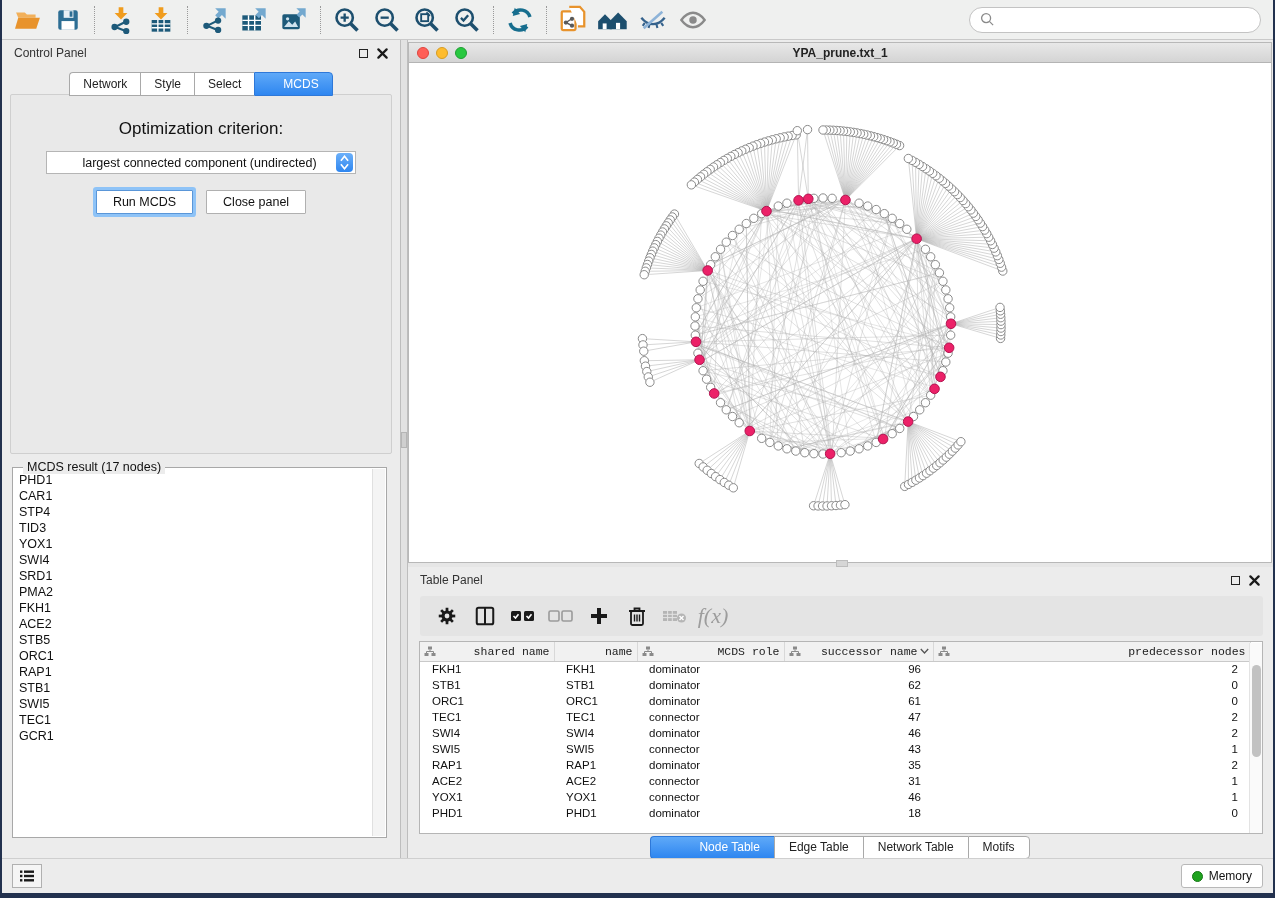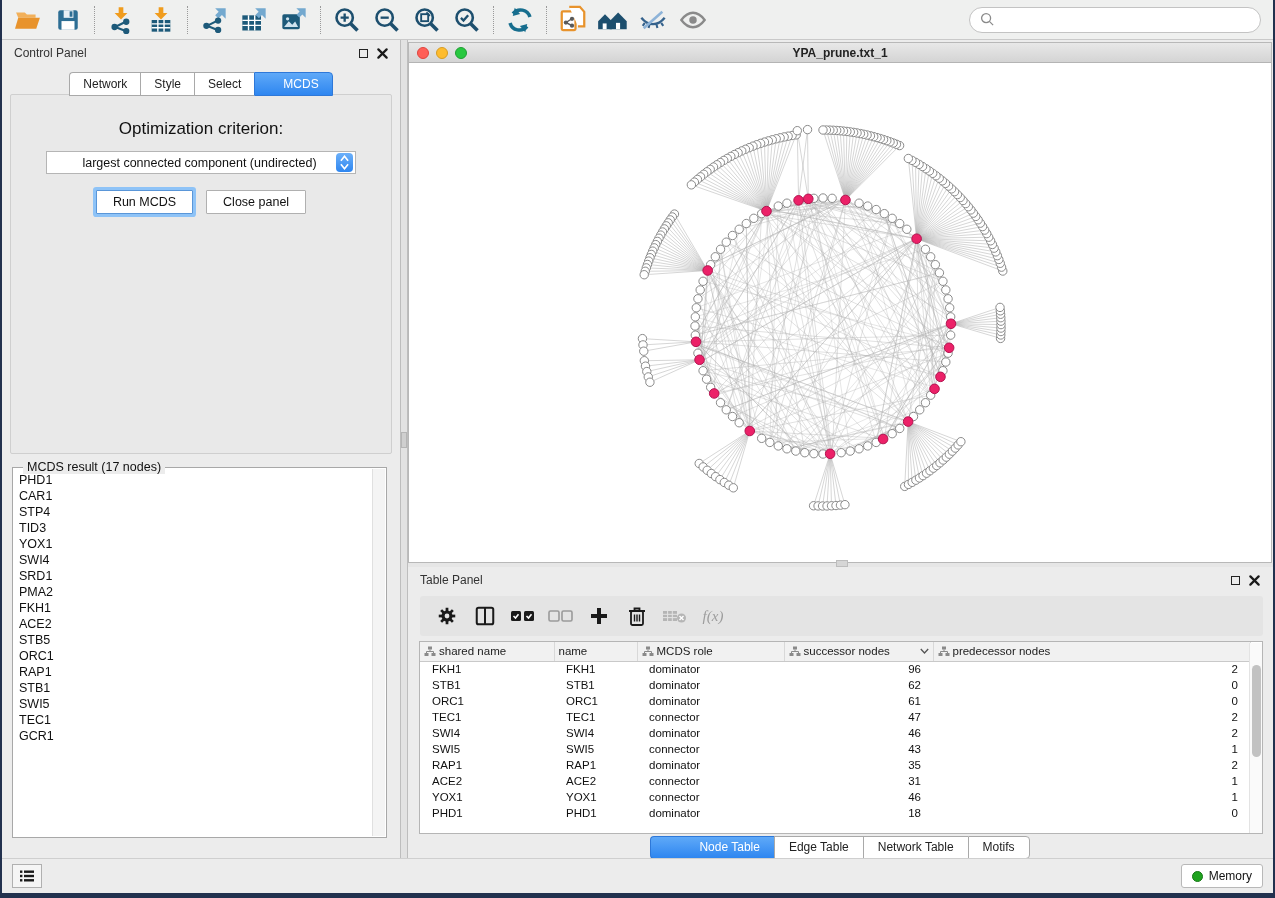--- a/index.html
+++ b/index.html
@@ -70,7 +70,7 @@
   .tp-toolbar { position:absolute; left:12px; right:9px; top:29px; height:40px; background:#e4e4e4;
     border-radius:3px; display:flex; align-items:center; padding-left:10px; gap:4px; }
   .tp-btn { width:34px; height:32px; display:flex; align-items:center; justify-content:center; }
-  .fx-label { font-family:"Liberation Serif","DejaVu Serif",serif; font-style:italic; font-size:15px; color:#9d9d9d; }
+  .fx-label { font-family:"Liberation Serif","DejaVu Serif",serif; font-style:italic; font-size:22px; color:#9d9d9d; }
   .table-wrap { position:absolute; left:11px; right:9px; top:74px; height:193px; background:#fff;
     border:1px solid #b5b5b5; }
   .data-table { width:calc(100% - 14px); border-collapse:collapse; table-layout:fixed; }

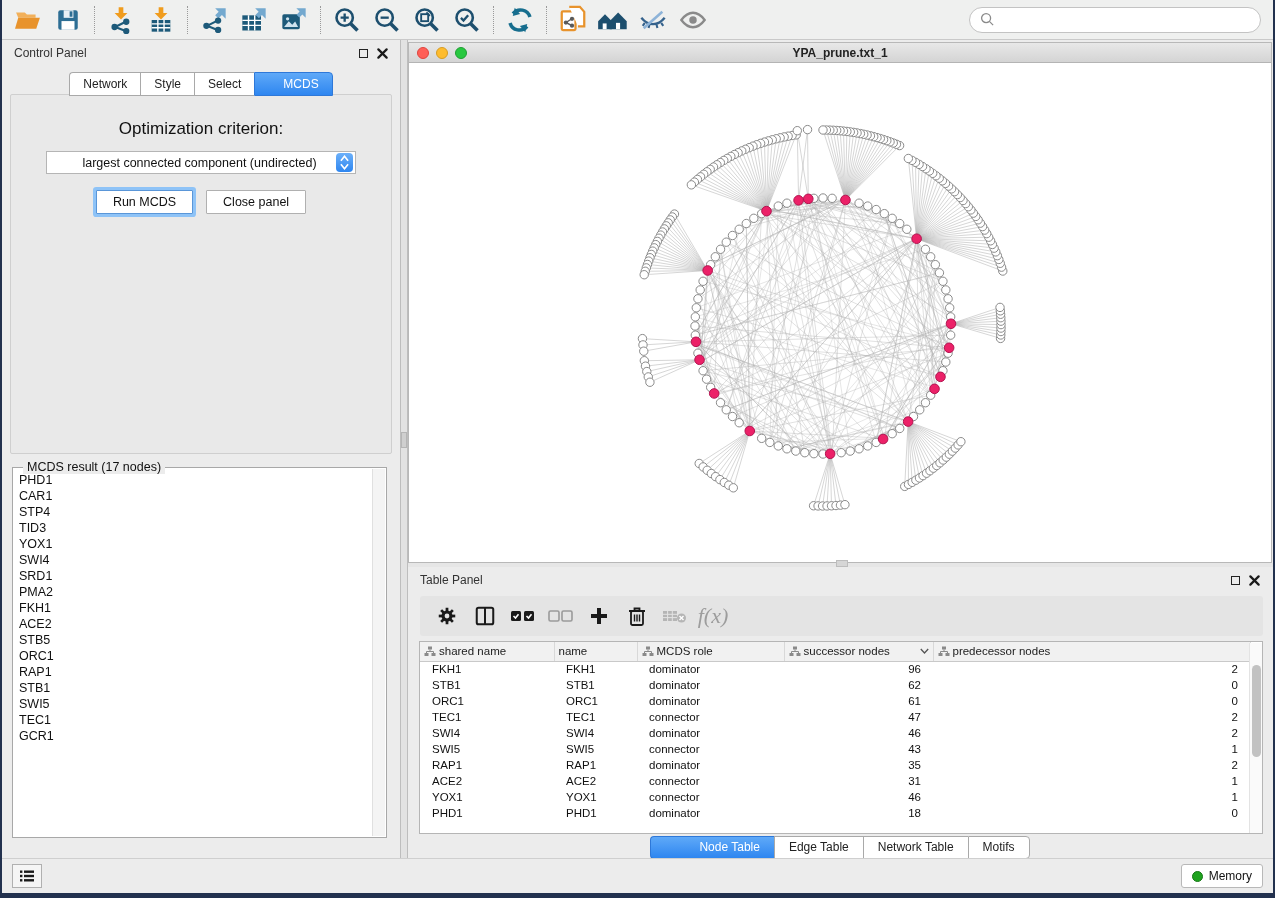--- a/index.html
+++ b/index.html
@@ -77,7 +77,7 @@
   .data-table th { height:19px; background:#f1f1f1; border-right:1px solid #d8d8d8; border-bottom:1px solid #c9c9c9;
     font-weight:normal; font-size:11.5px; color:#222; padding:0 4px; white-space:nowrap; overflow:hidden; }
   .th-inner { display:flex; align-items:center; }
-  .th-label { flex:1; text-align:left; }
+  .th-label { flex:1; text-align:right;font-family:Liberation Mono, monospace; }
   .data-table td { height:16px; font-size:11.5px; color:#111; padding:0 12px; white-space:nowrap; overflow:hidden; }
   .td-num { text-align:right; }
   .tbl-scroll { position:absolute; top:1px; right:0; width:13px; bottom:0; background:#fafafa; border-left:1px solid #e3e3e3; }

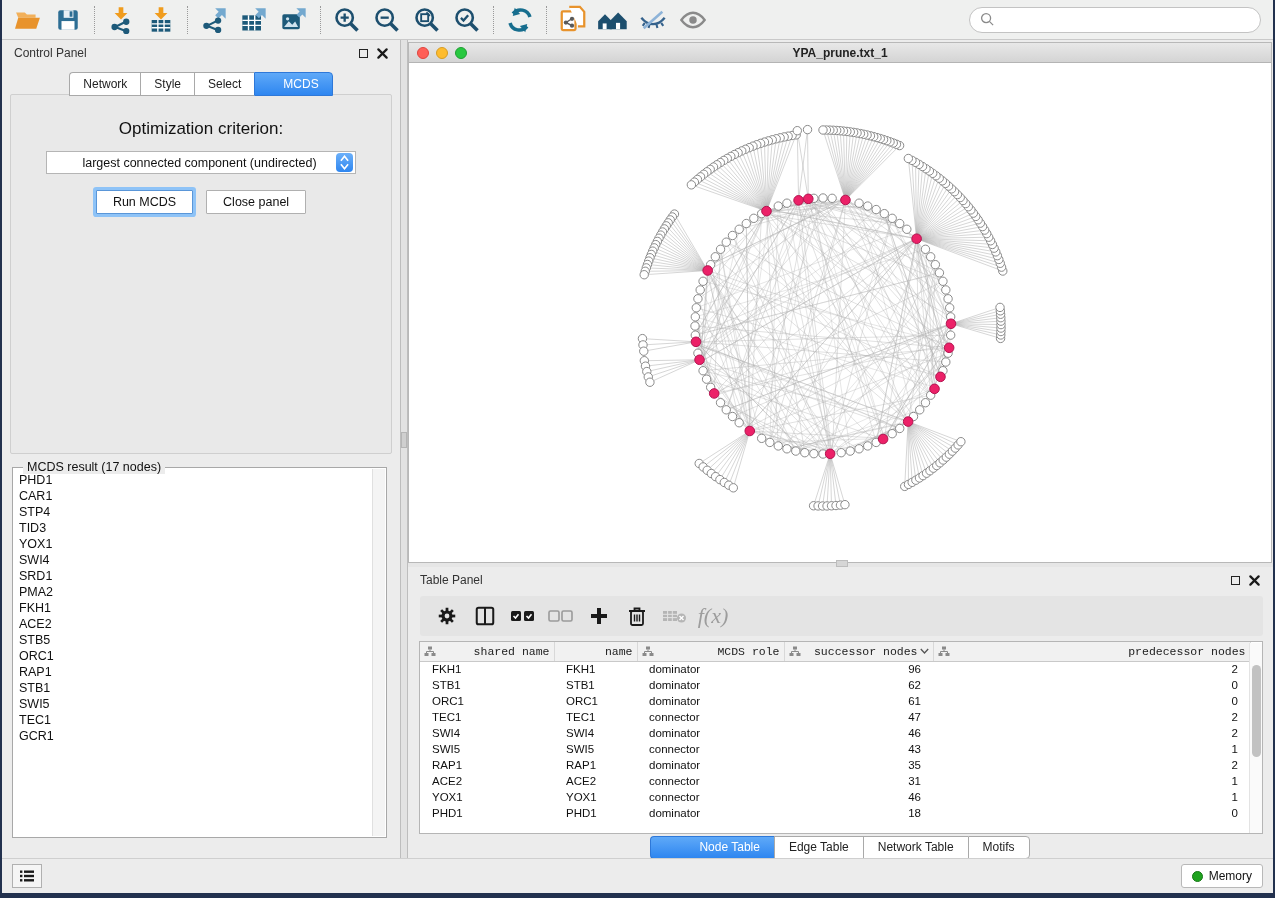--- a/index.html
+++ b/index.html
@@ -1139,7 +1139,7 @@
                     </g>
                     <path d="M6 3.5v2M2.5 7V5.5h7V7" stroke="#8a8a8a" fill="none"></path>
                   </svg>
-                  <span class="th-label">successor nodes</span>
+                  <span class="th-label">successor name</span>
                   <svg width="9" height="6" viewBox="0 0 9 6" style="flex:none;margin-left:2px">
                     <path d="M0.8 1l3.7 4 3.7-4" fill="none" stroke="#555" stroke-width="1.3"></path>
                   </svg>

